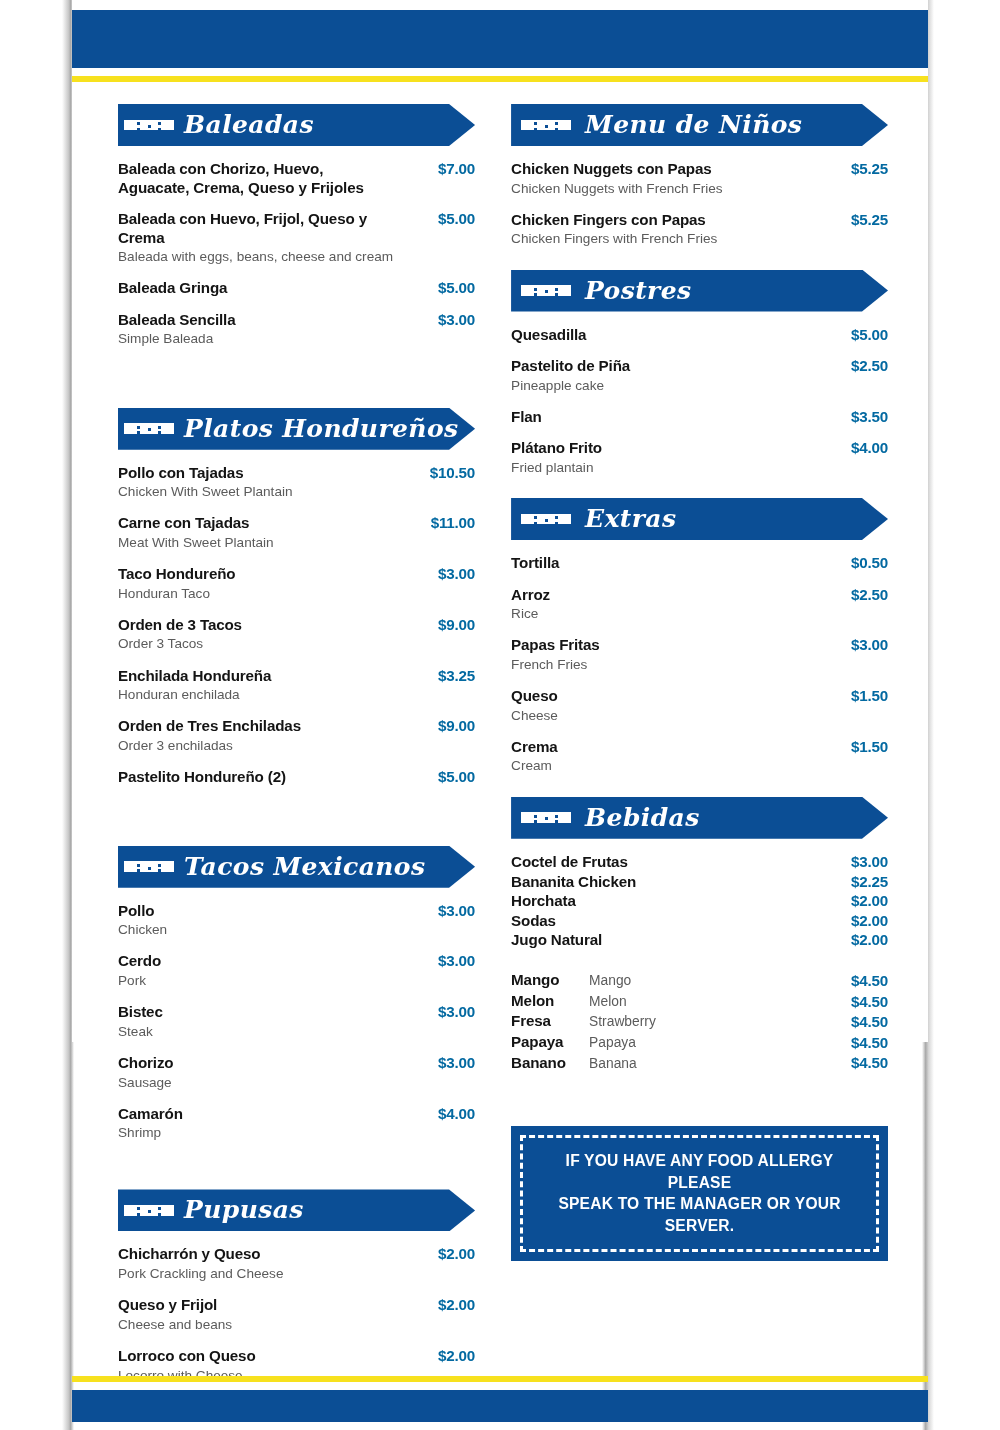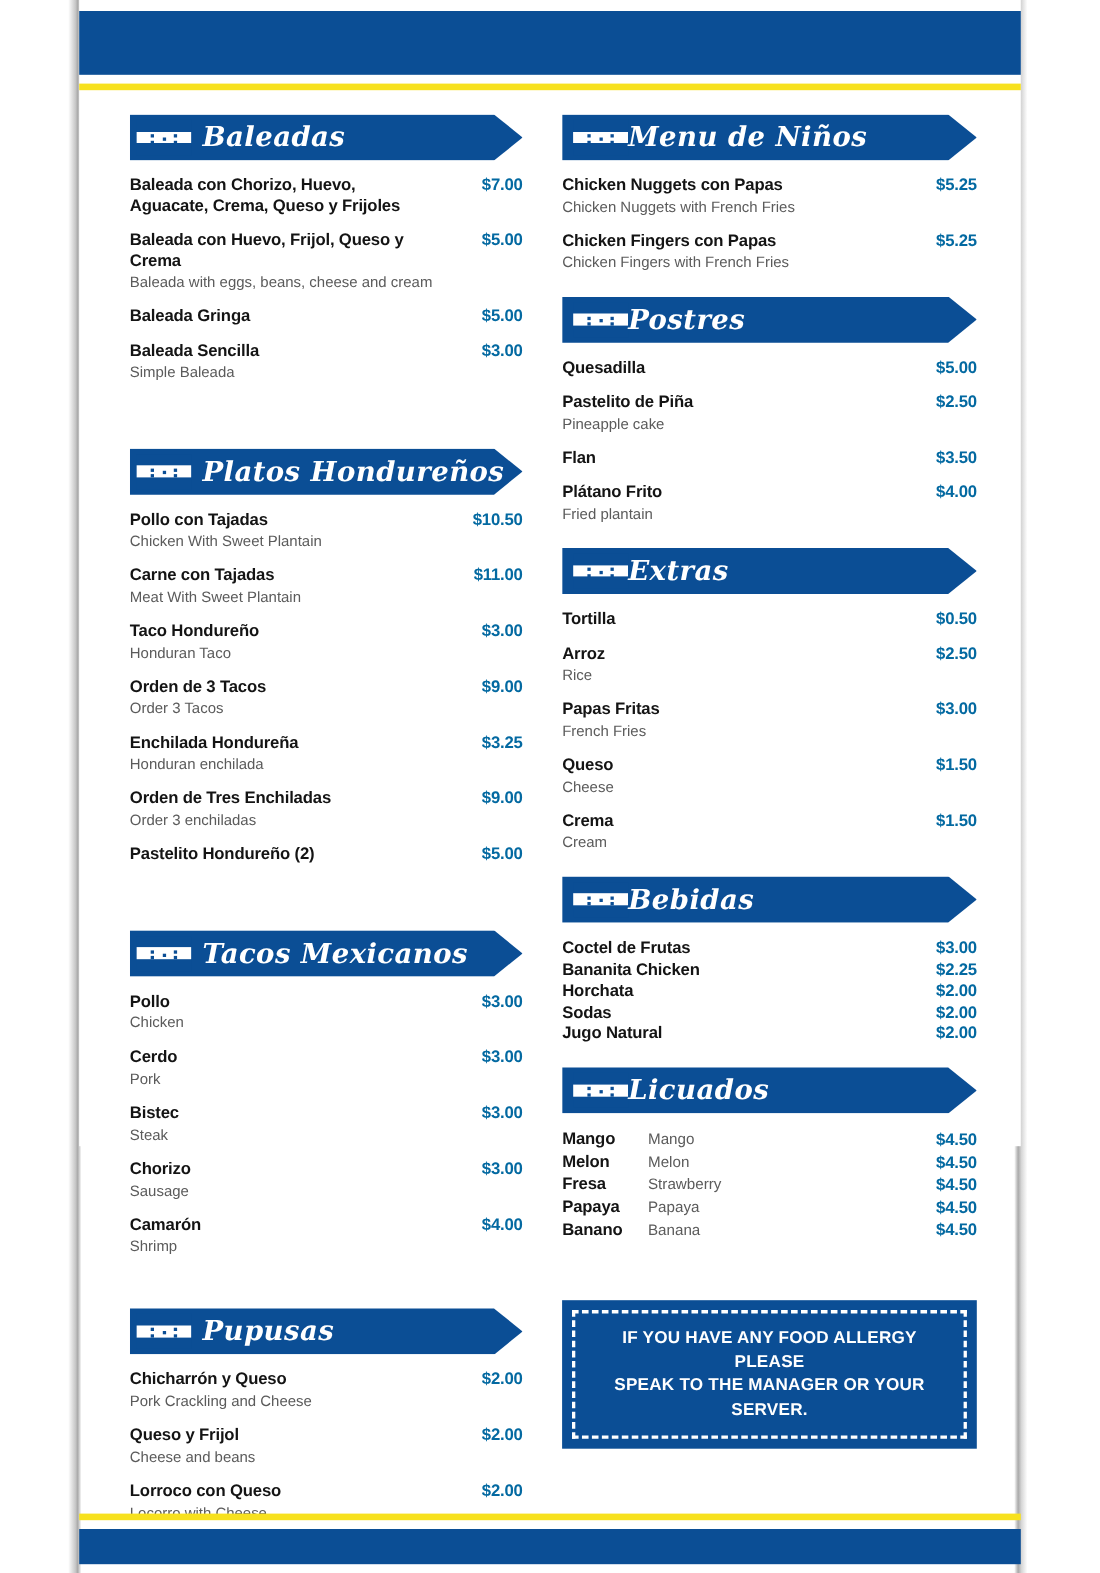--- a/index.html
+++ b/index.html
@@ -118,7 +118,7 @@
     letter-spacing: .4px;
     white-space: nowrap;
   }
-  .sec-right .sec-title { left: 60px; }
+  .sec-right .sec-title { left: 74px; }
   .sec-right .flag { left: 10px; }
 
   

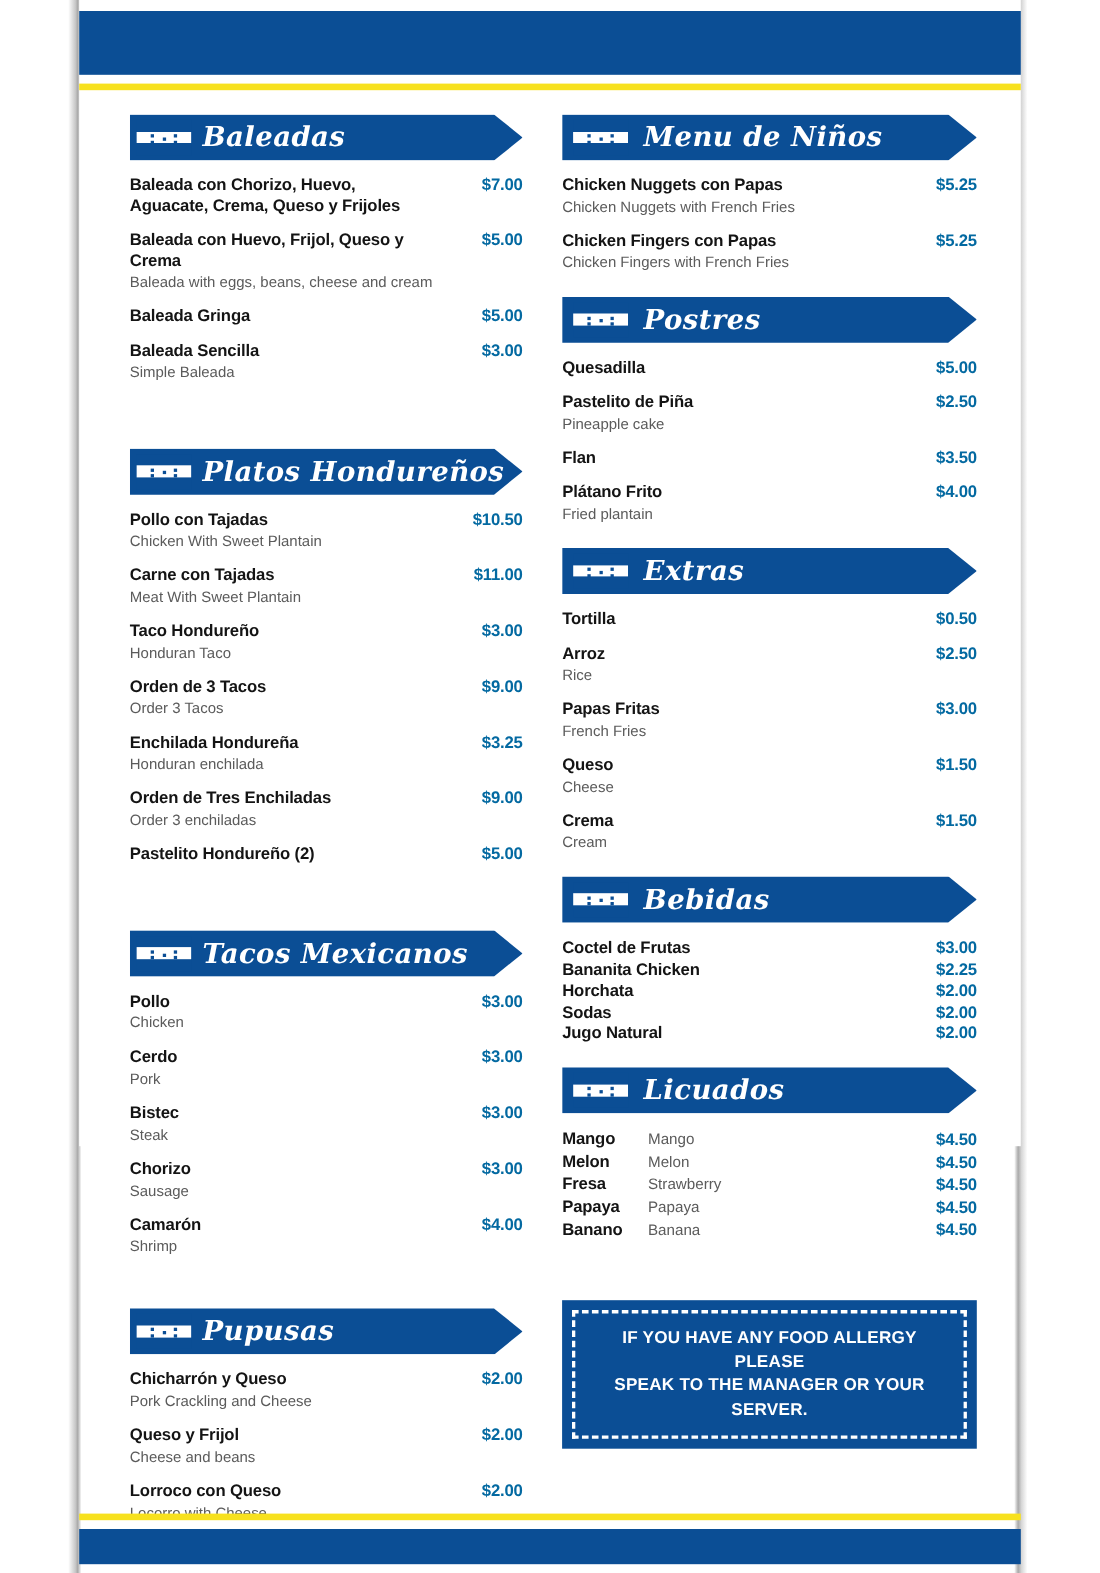--- a/index.html
+++ b/index.html
@@ -562,18 +562,6 @@
         </div>
         <div class="gap-md"></div>
         <div>
-          <div class="sec sec-right">
-            <div class="sec-bar"></div>
-            <div class="flag">
-              <div class="flag-white"></div>
-              <div class="star s1"></div>
-              <div class="star s2"></div>
-              <div class="star s3"></div>
-              <div class="star s4"></div>
-              <div class="star s5"></div>
-            </div>
-            <div class="sec-title">Licuados</div>
-          </div>
           <div class="item item-inline">
             <div class="item-head">
               <div class="name-wrap">

